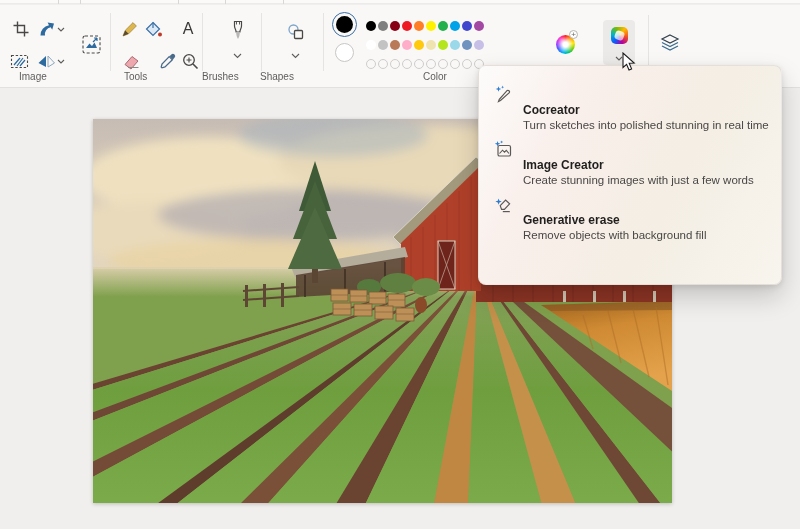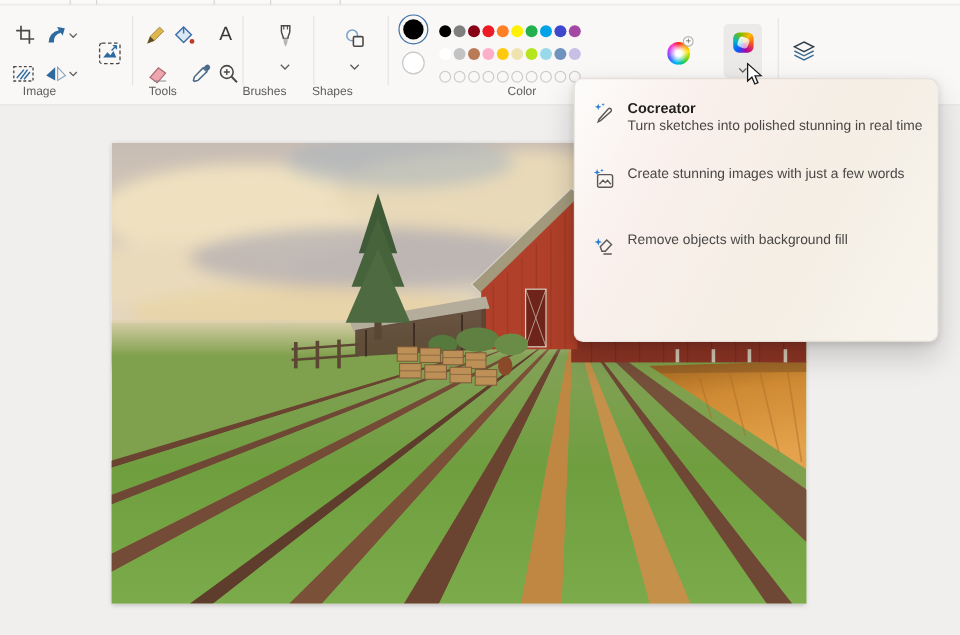--- a/index.html
+++ b/index.html
@@ -49,7 +49,7 @@
     padding-top:5px; z-index:30; }
   .menu-item { display:flex; align-items:flex-start; gap:11px; padding:12px 14px 0 15px; height:55px; cursor:default; }
   .mi-icon { flex:0 0 18px; margin-top:2px; }
-  .mi-title { font-size:12px; font-weight:700; color:#201f1e; line-height:15px; }
+  .mi-title { font-size:12px; font-weight:700; color:#201f1e; line-height:15px;margin-top:20px; }
   .mi-sub { font-size:11.5px; color:#494745; line-height:14px; white-space:nowrap; }
 
   .cursor { position:absolute; left:622px; top:52px; z-index:40; }

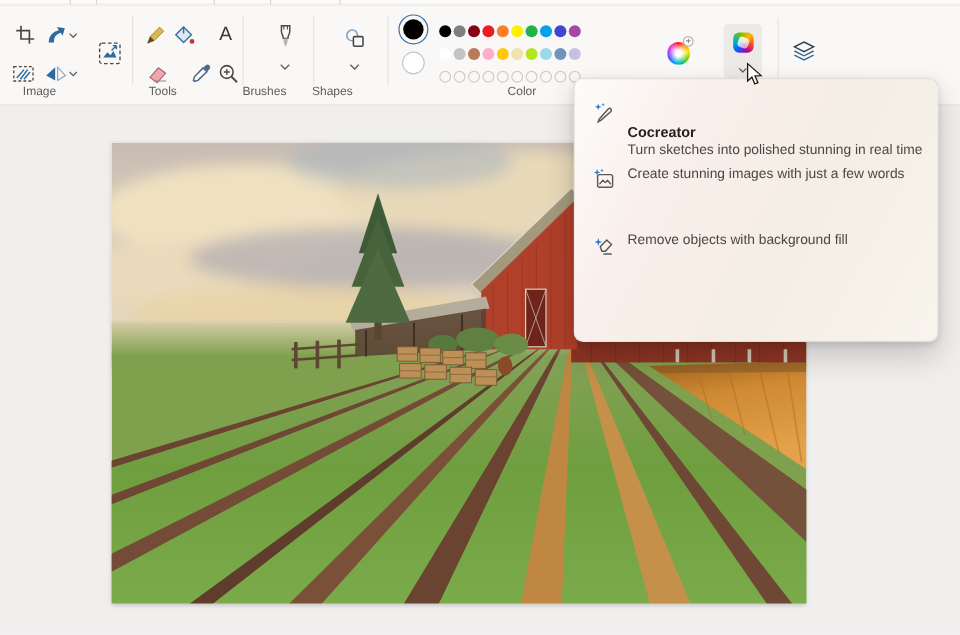--- a/index.html
+++ b/index.html
@@ -432,6 +432,7 @@
         <path d="M7.6 0.4 L8 1.6 L9.2 2 L8 2.4 L7.6 3.6 L7.2 2.4 L6 2 L7.2 1.6 Z" fill="#2b7cd3"></path>
       </svg>
       <div>
+        <div class="mi-title">Image Creator</div>
         <div class="mi-sub">Create stunning images with just a few words</div>
       </div>
     </div>

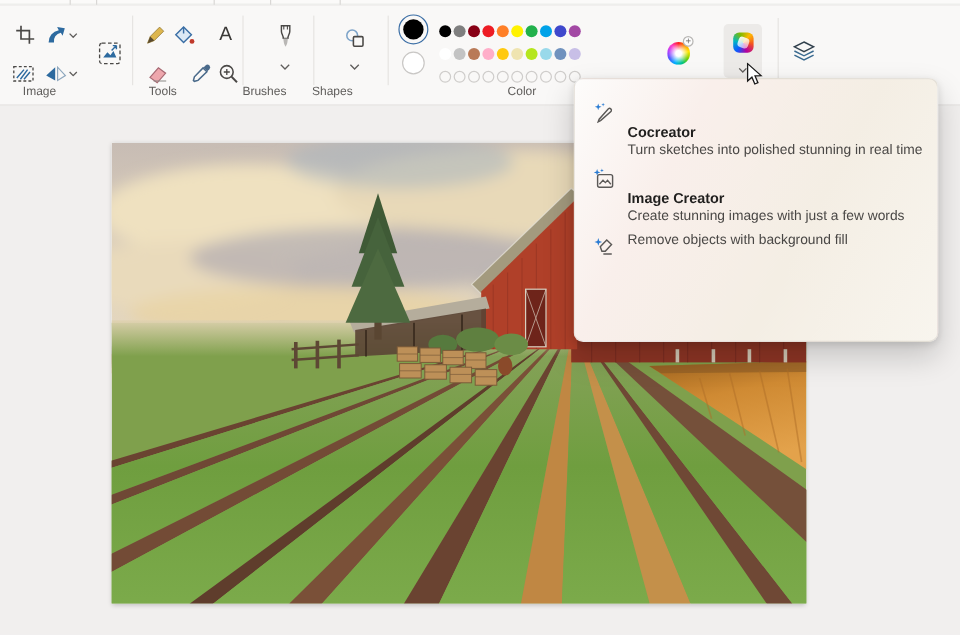--- a/index.html
+++ b/index.html
@@ -443,6 +443,7 @@
         <path d="M4.6 3.4 L5.4 5.8 L7.8 6.6 L5.4 7.4 L4.6 9.8 L3.8 7.4 L1.4 6.6 L3.8 5.8 Z" fill="#2b7cd3"></path>
       </svg>
       <div>
+        <div class="mi-title">Generative erase</div>
         <div class="mi-sub">Remove objects with background fill</div>
       </div>
     </div>

